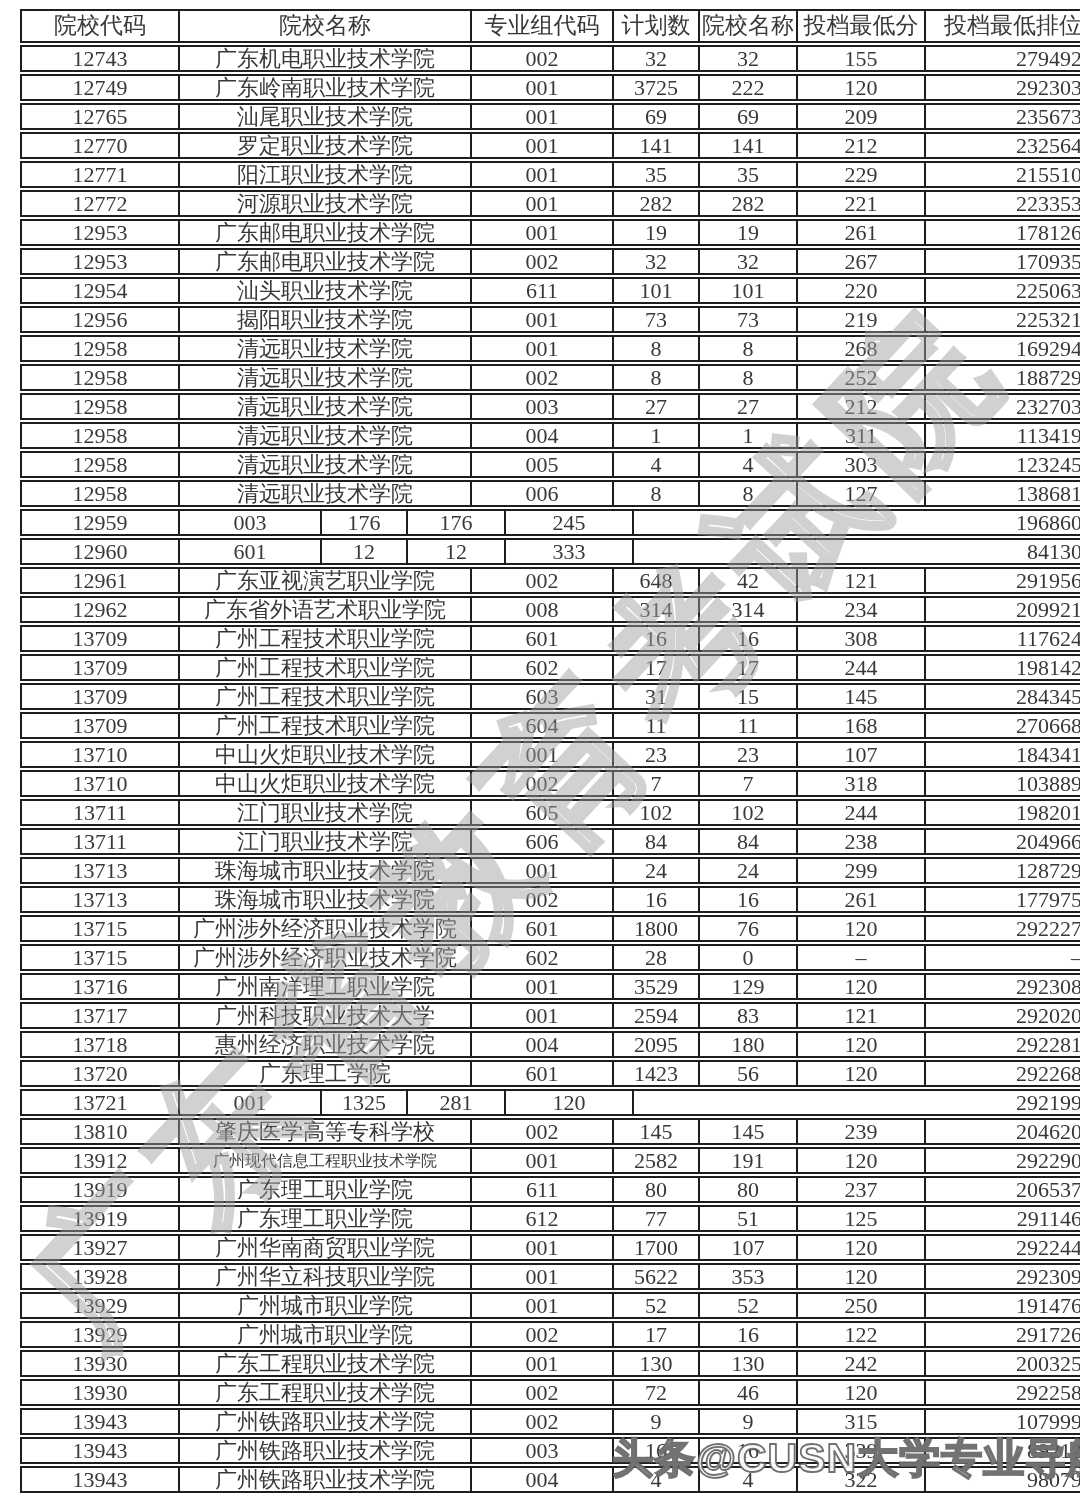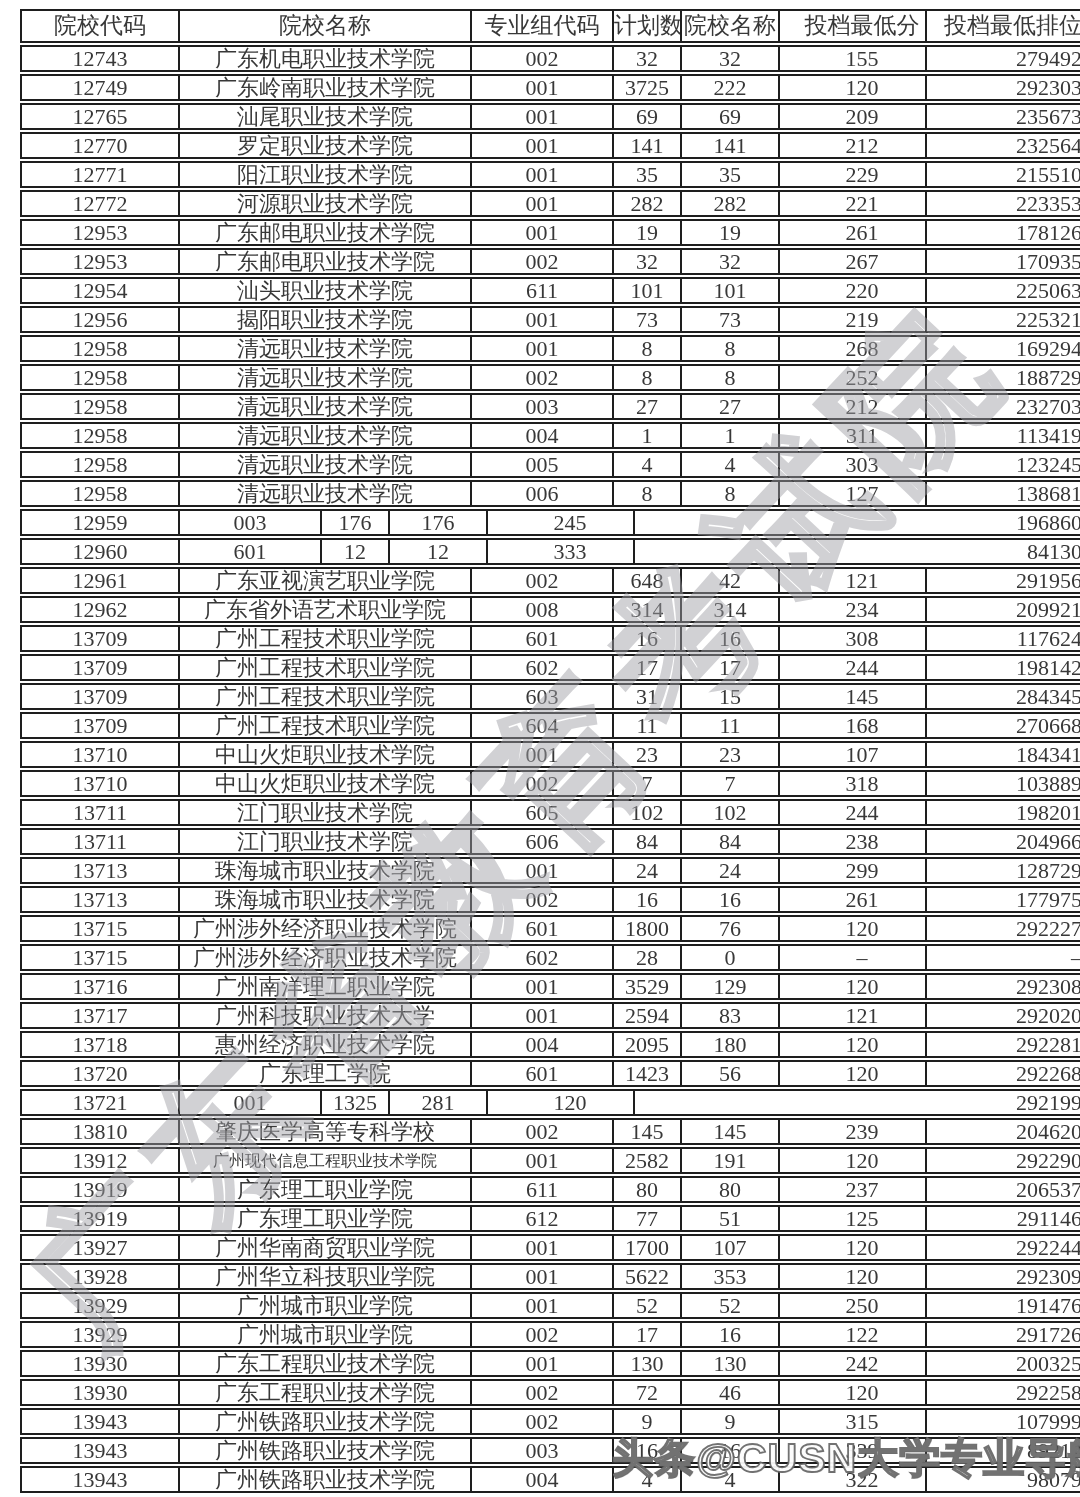--- a/index.html
+++ b/index.html
@@ -24,7 +24,7 @@
   .c0{width:158px;}
   .c1{width:292px;}
   .c2{width:142px;}
-  .c3{width:68px;text-align:center;}
+  .c3{width:86px;text-align:center;}
   .c4{width:98px;}
   .c5{width:128px;margin-left:19px;}
   .c6{flex:1;text-align:right;}

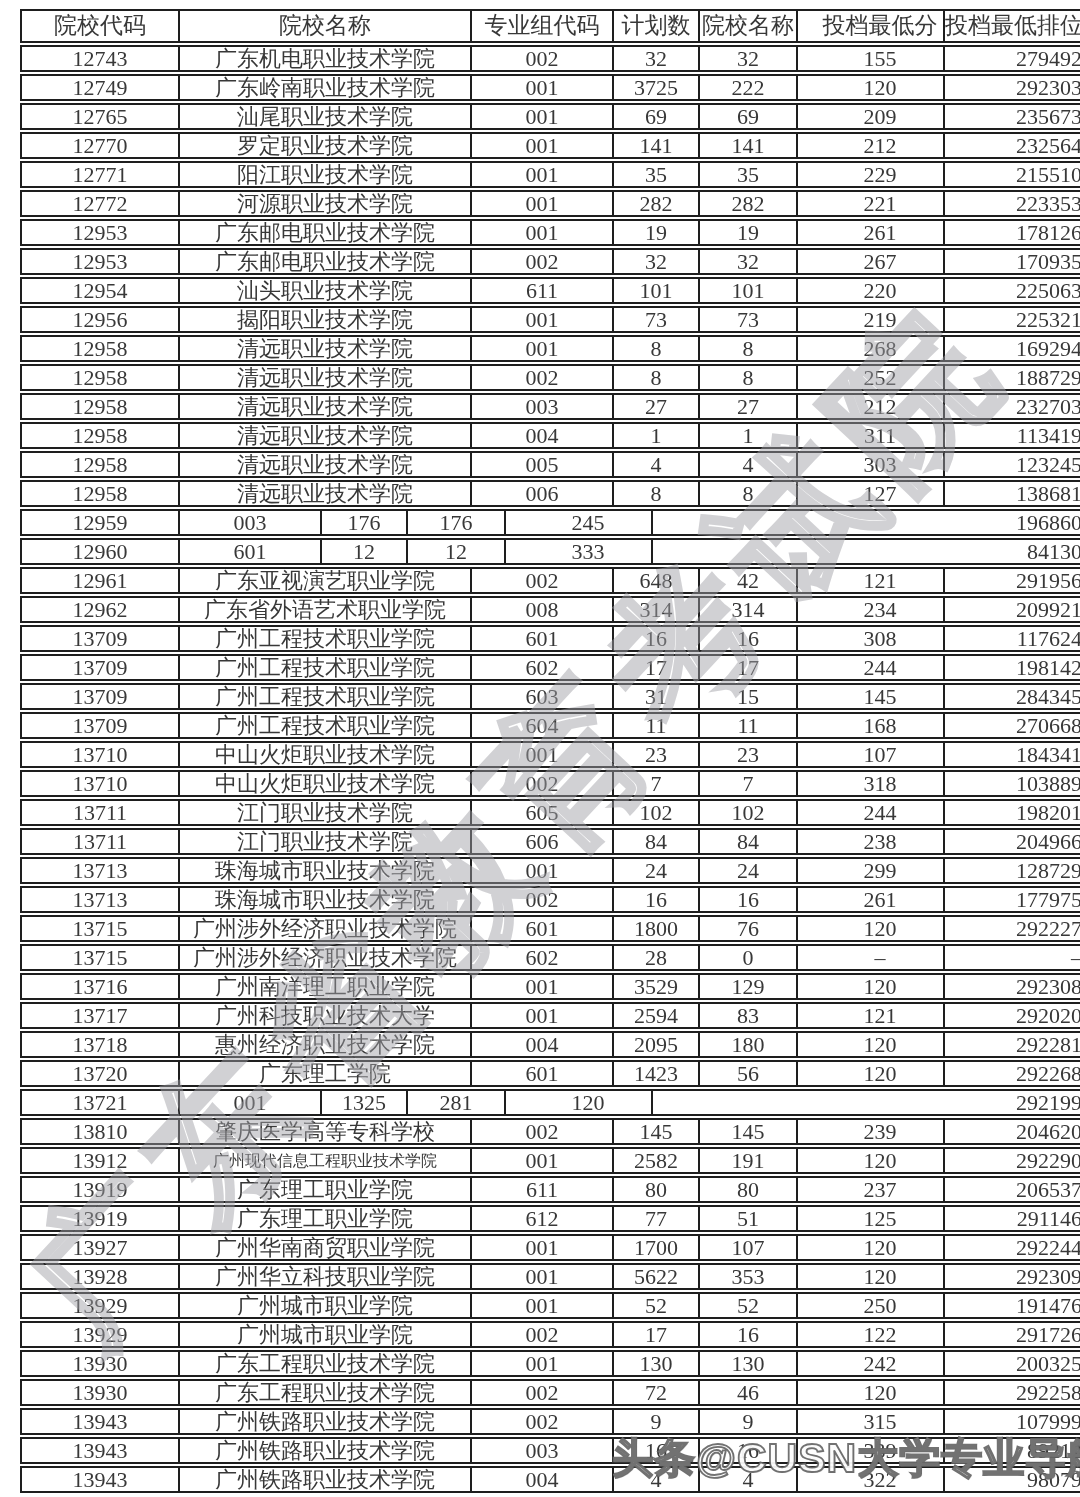--- a/index.html
+++ b/index.html
@@ -26,7 +26,7 @@
   .c2{width:142px;}
   .c3{width:86px;text-align:center;}
   .c4{width:98px;}
-  .c5{width:128px;margin-left:19px;}
+  .c5{width:128px;}
   .c6{flex:1;text-align:right;}
   .head .cell{height:30px;line-height:30px;font-size:23px;}
   .cell.small{font-size:16px;}

